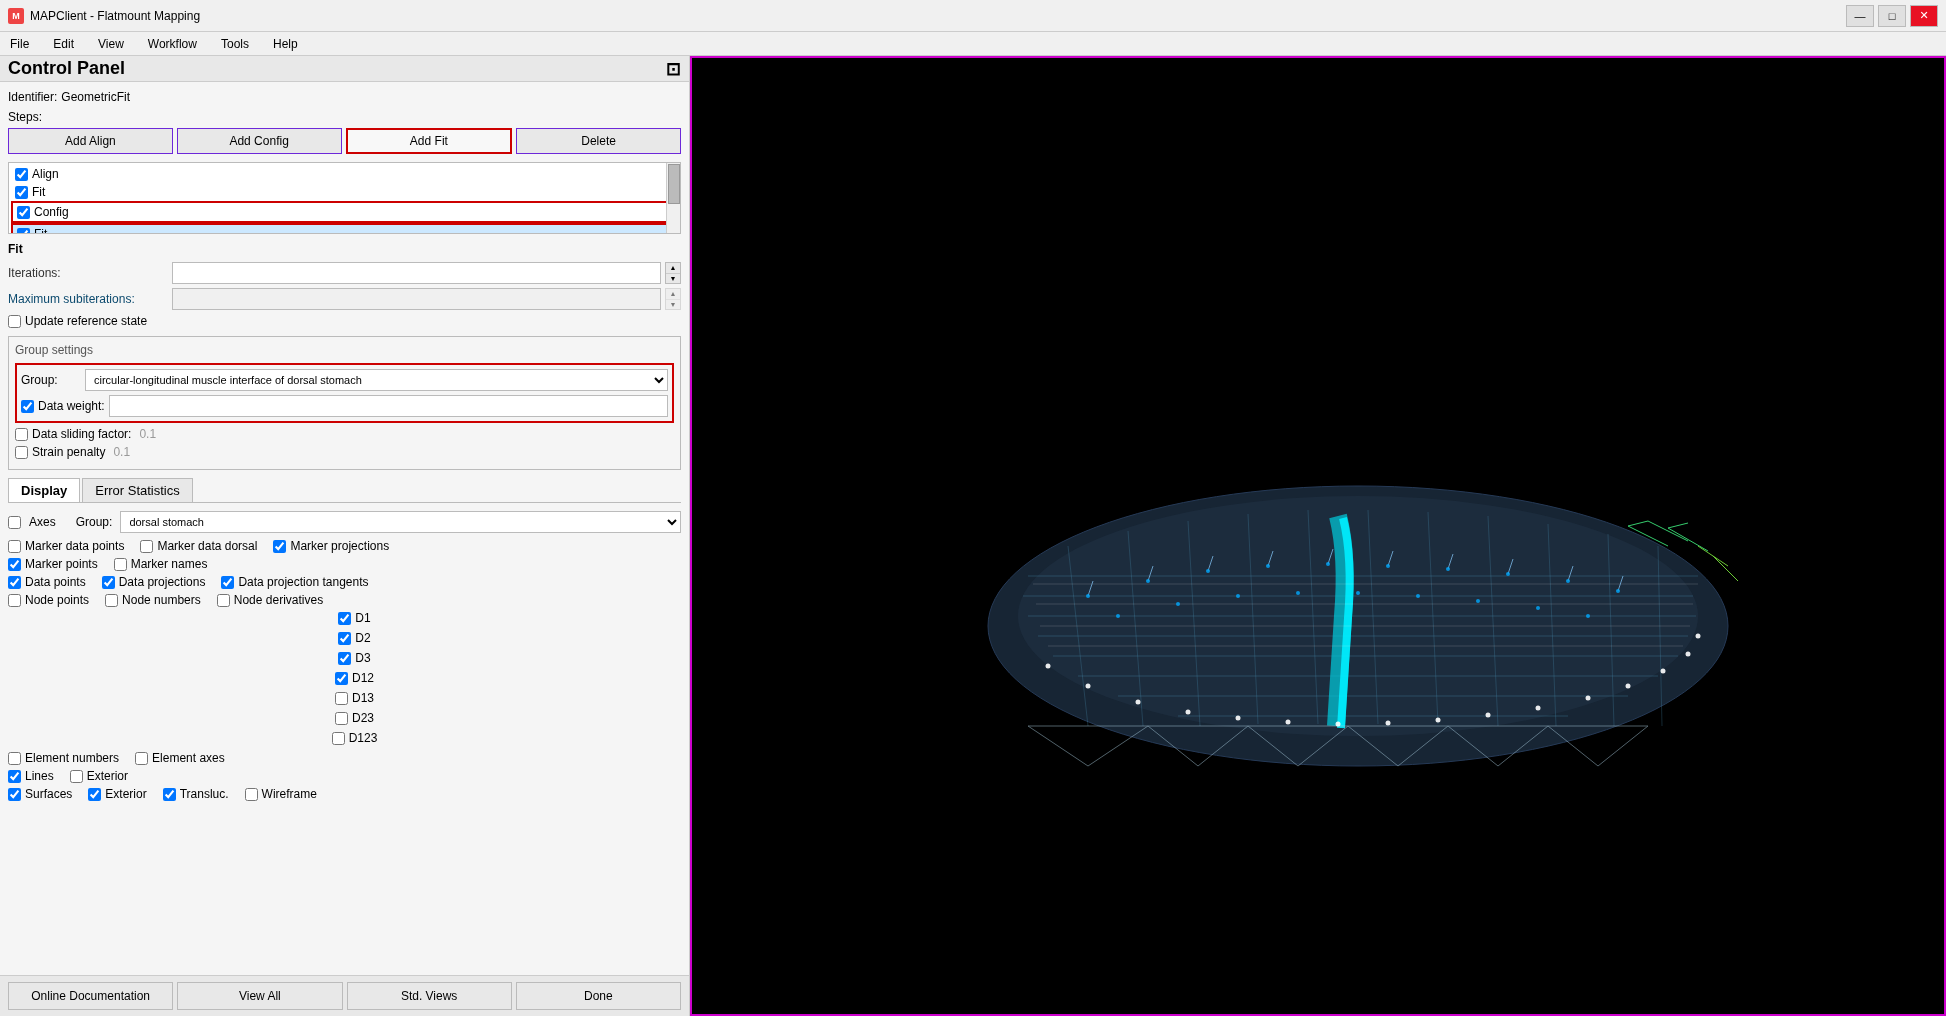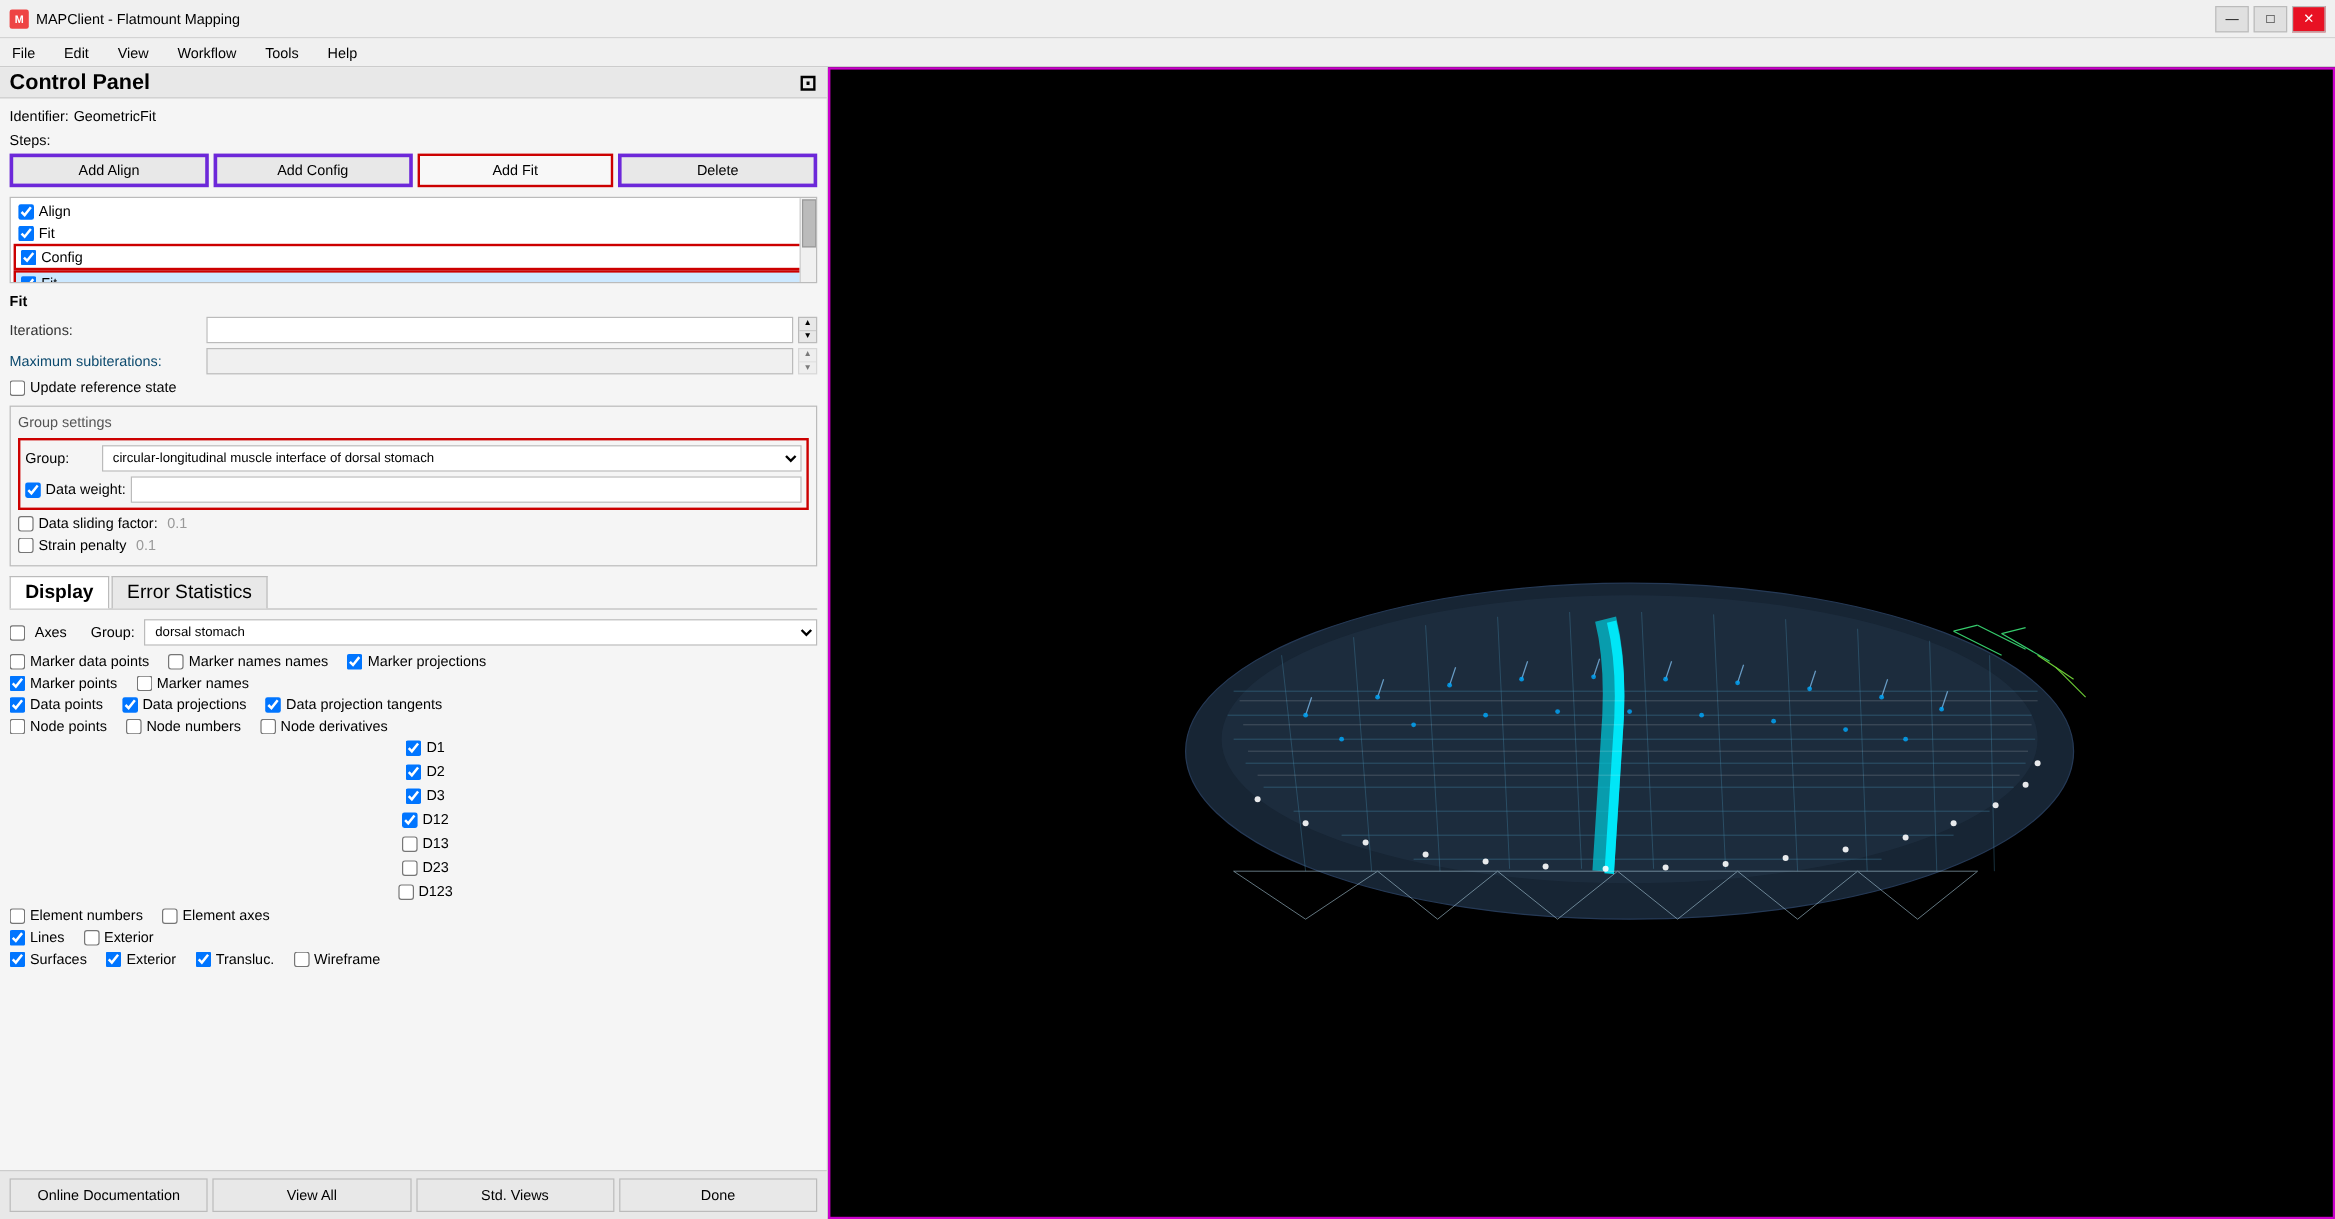--- a/index.html
+++ b/index.html
@@ -97,7 +97,7 @@
       flex: 1;
       padding: 4px 8px;
       background: #e8e8e8;
-      border: 3px solid #6d28d9;
+      border: 1px solid #6d28d9;
       cursor: pointer;
       font-size: 12px;
       text-align: center;

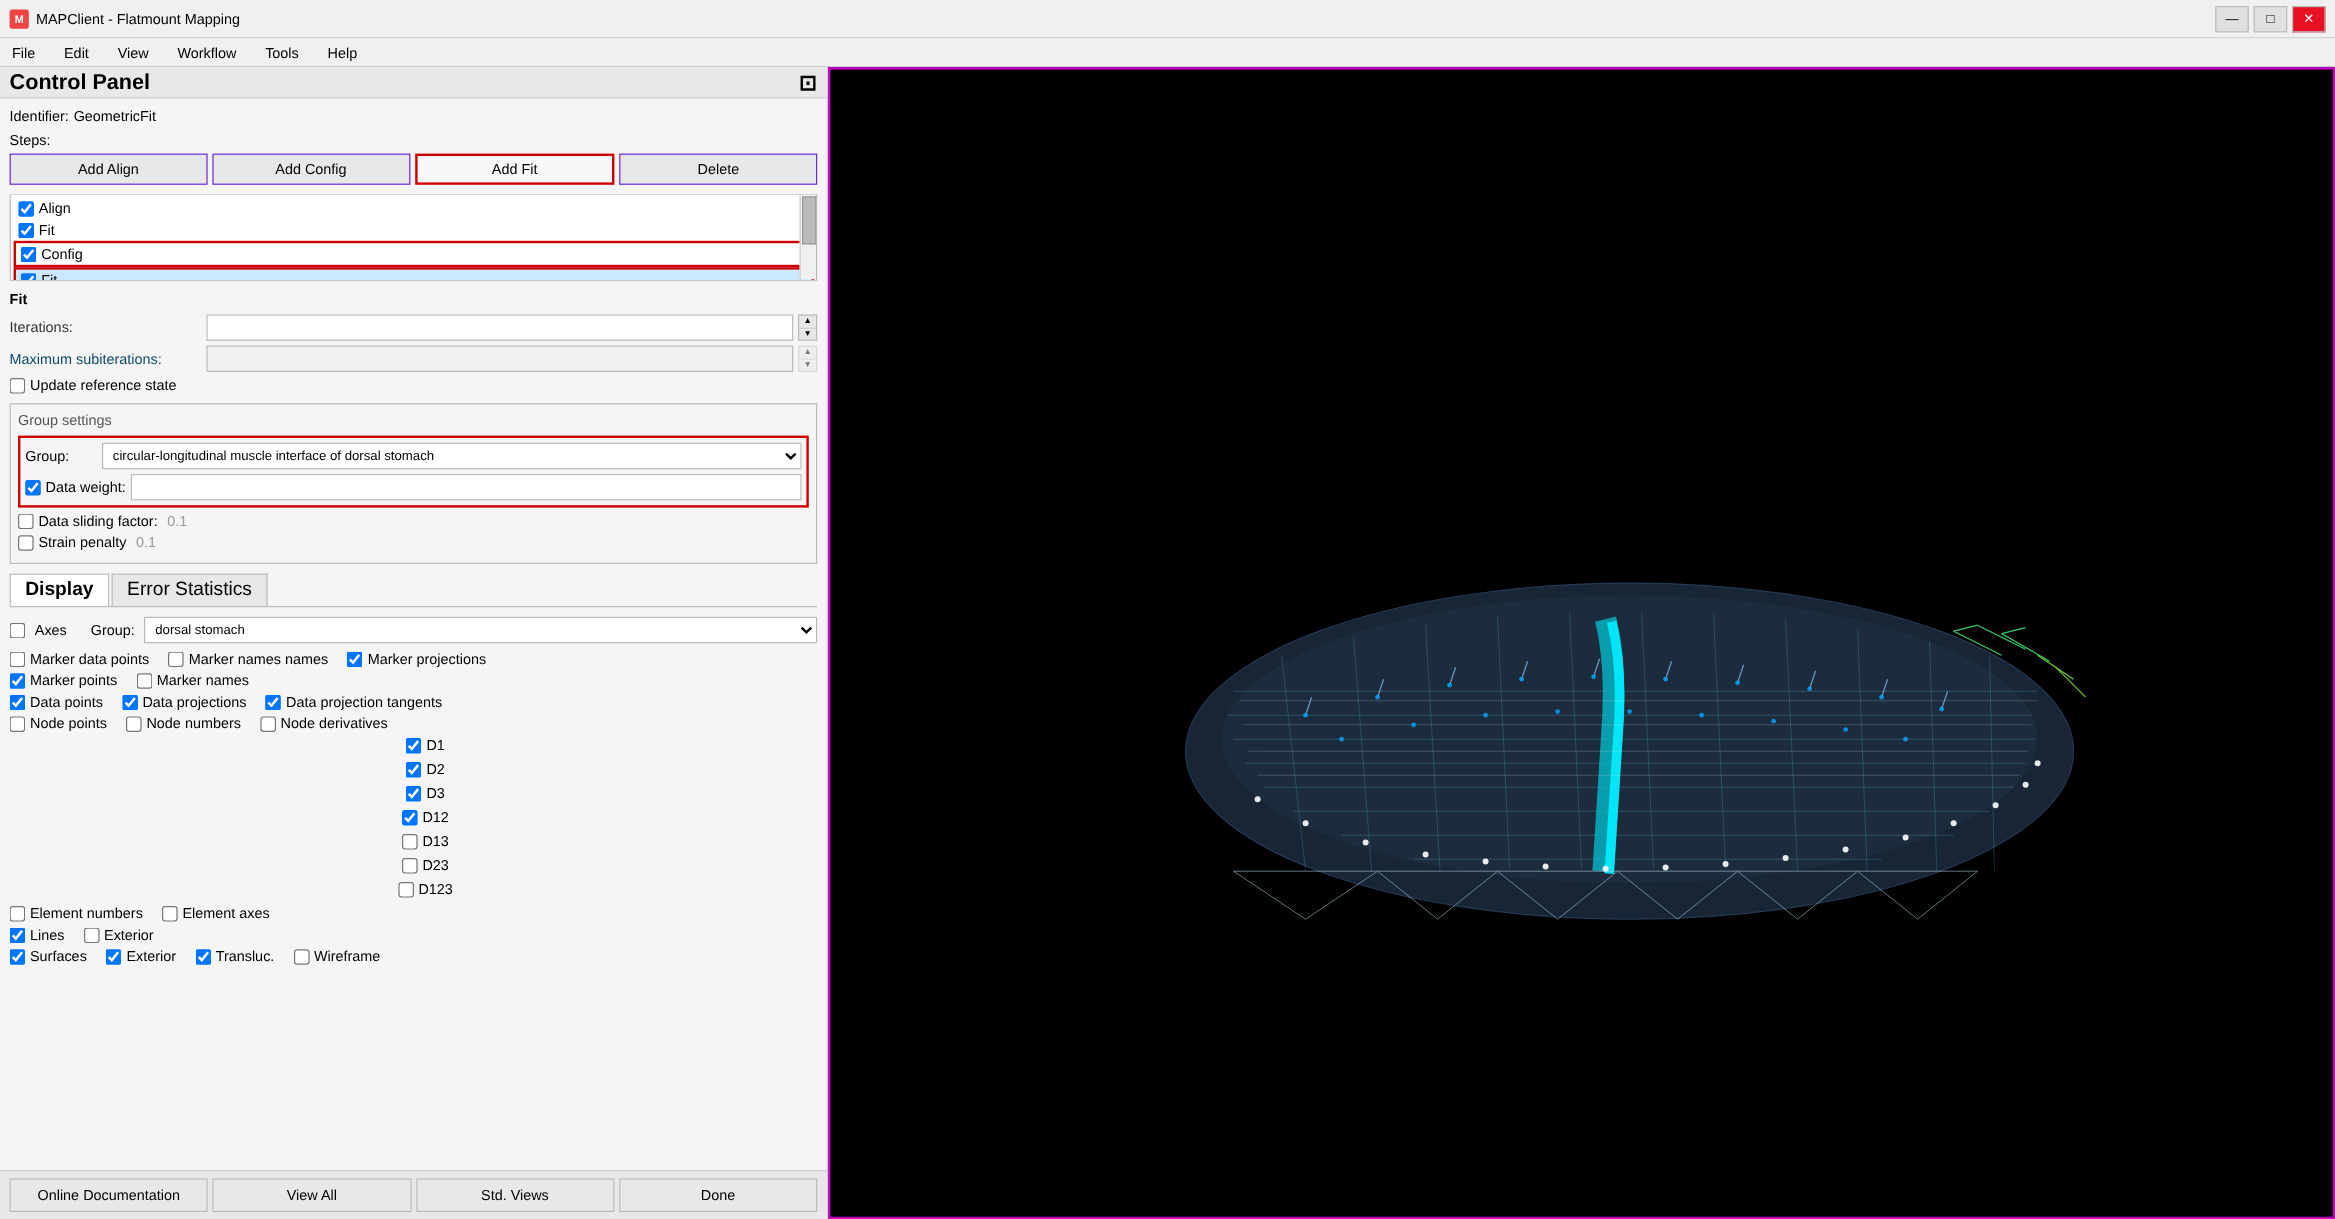--- a/index.html
+++ b/index.html
@@ -244,7 +244,7 @@
       border: 1px solid #bbb;
       border-bottom: none;
       cursor: pointer;
-      font-size: 16px;
+      font-size: 13px;
       background: #e8e8e8;
       margin-right: 2px;
     }

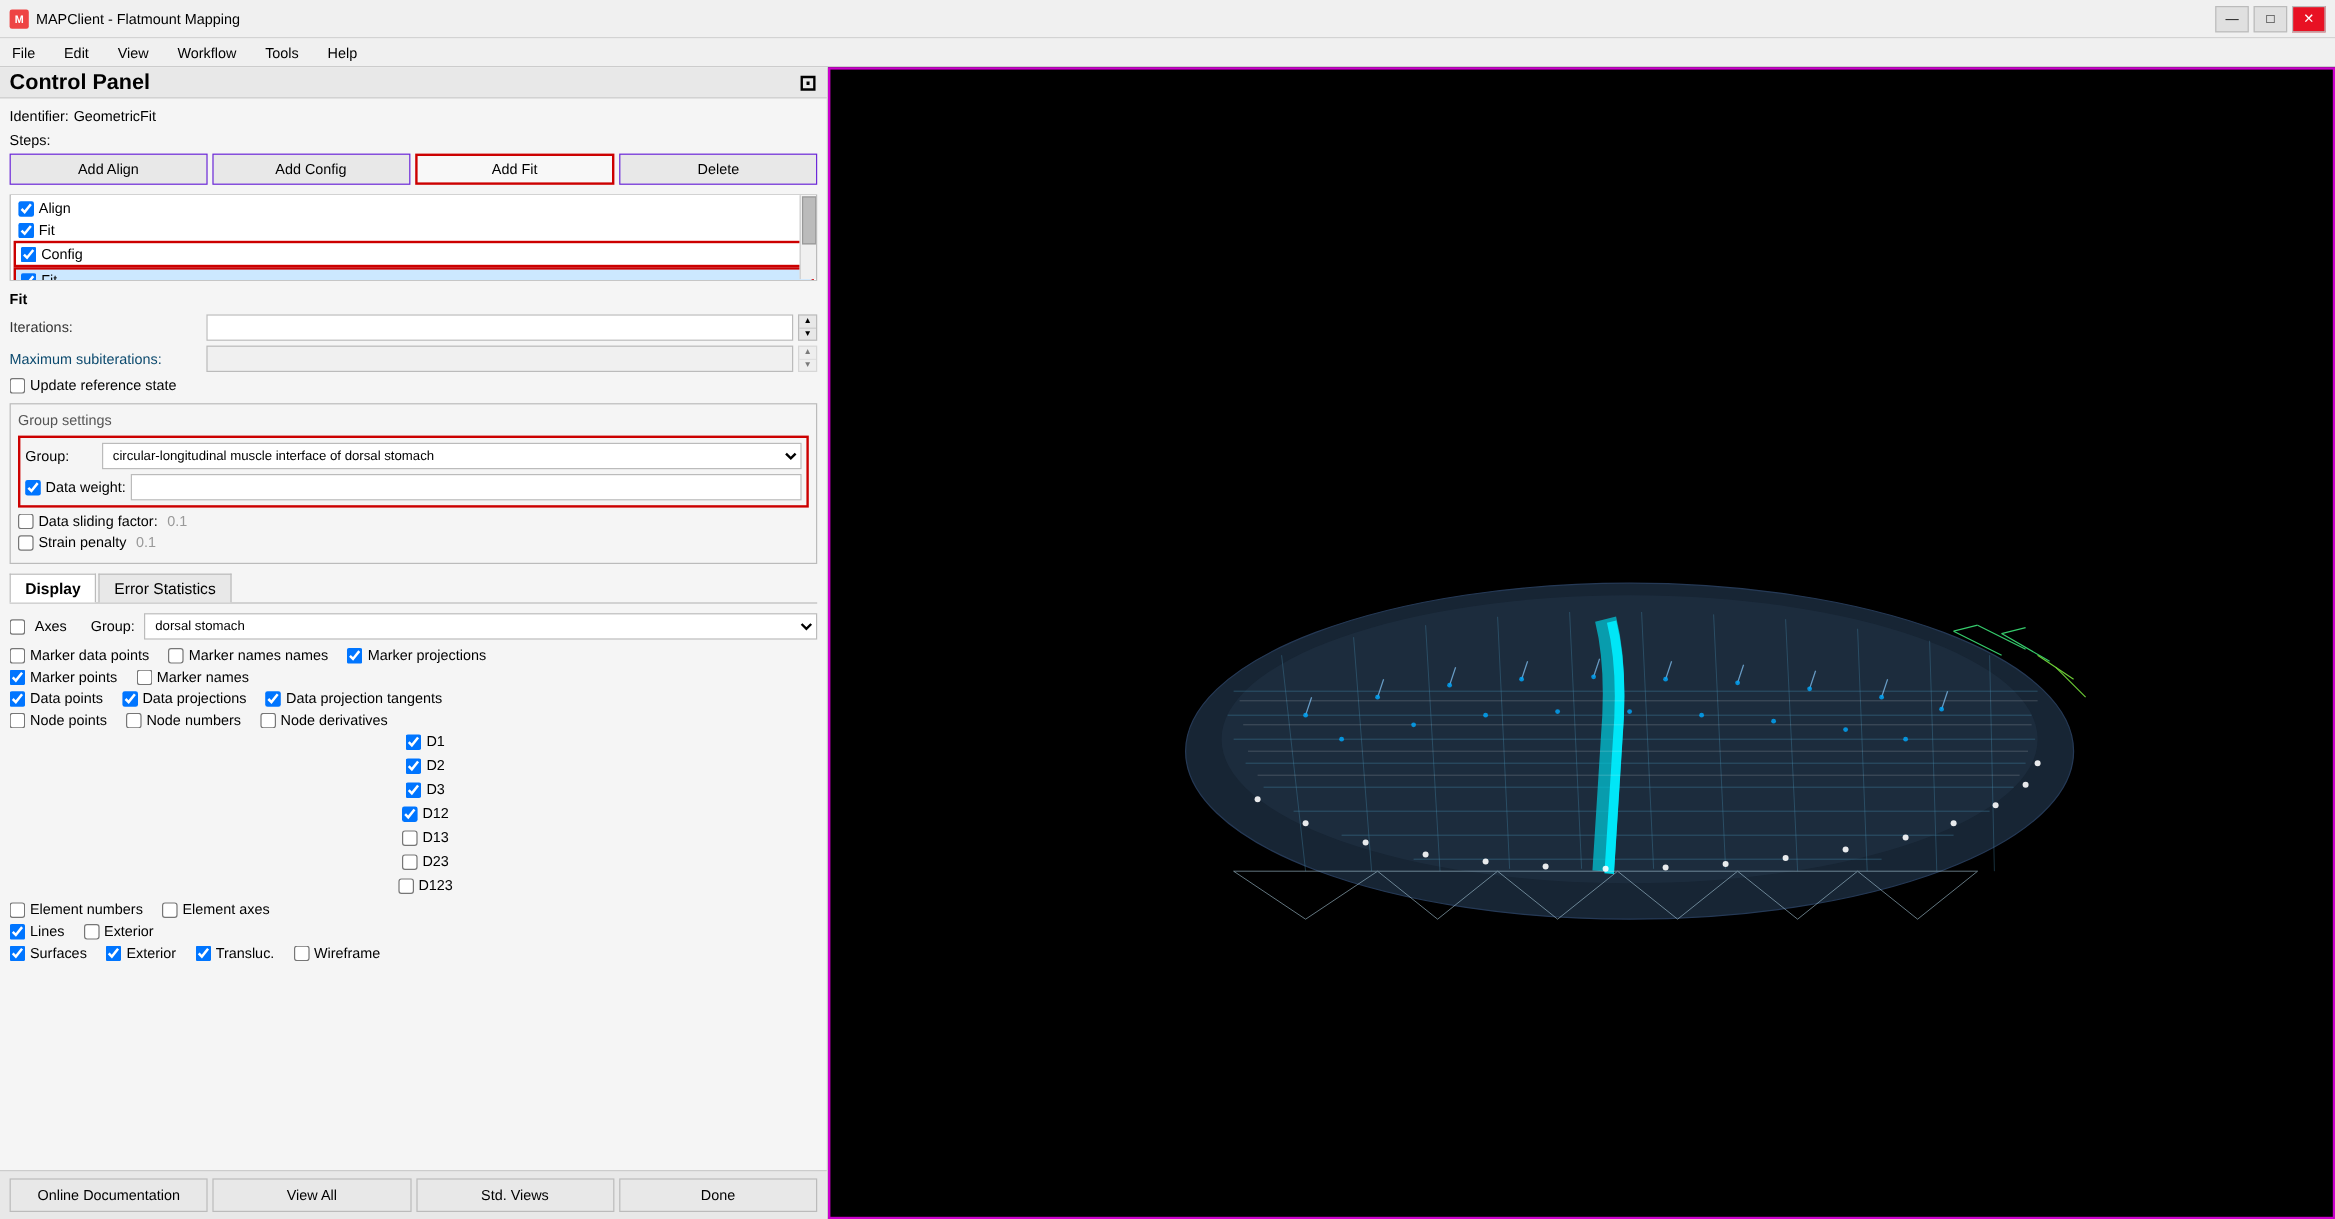--- a/index.html
+++ b/index.html
@@ -493,7 +493,7 @@
           </div>
           <div class="check-item">
             <input type="checkbox" style="">
-            <span>Marker names names</span>
+            <span>Marker data dorsal</span>
           </div>
           <div class="check-item">
             <input type="checkbox" checked="" style="">

